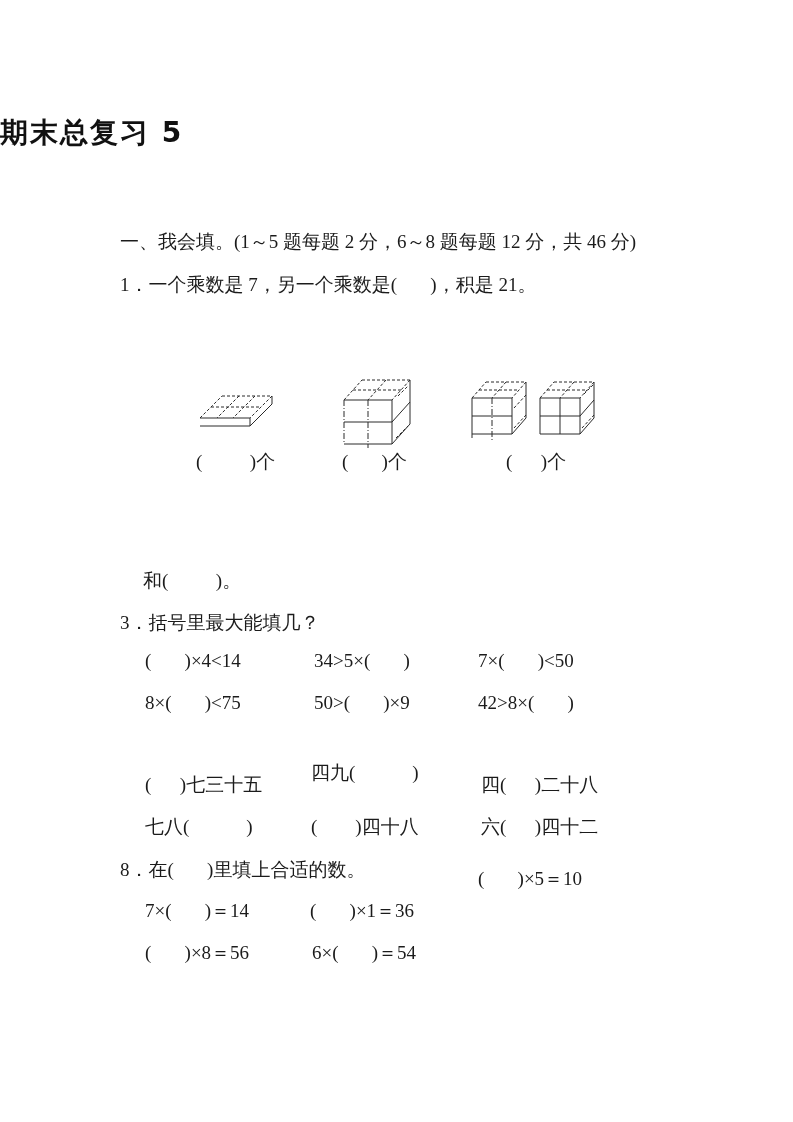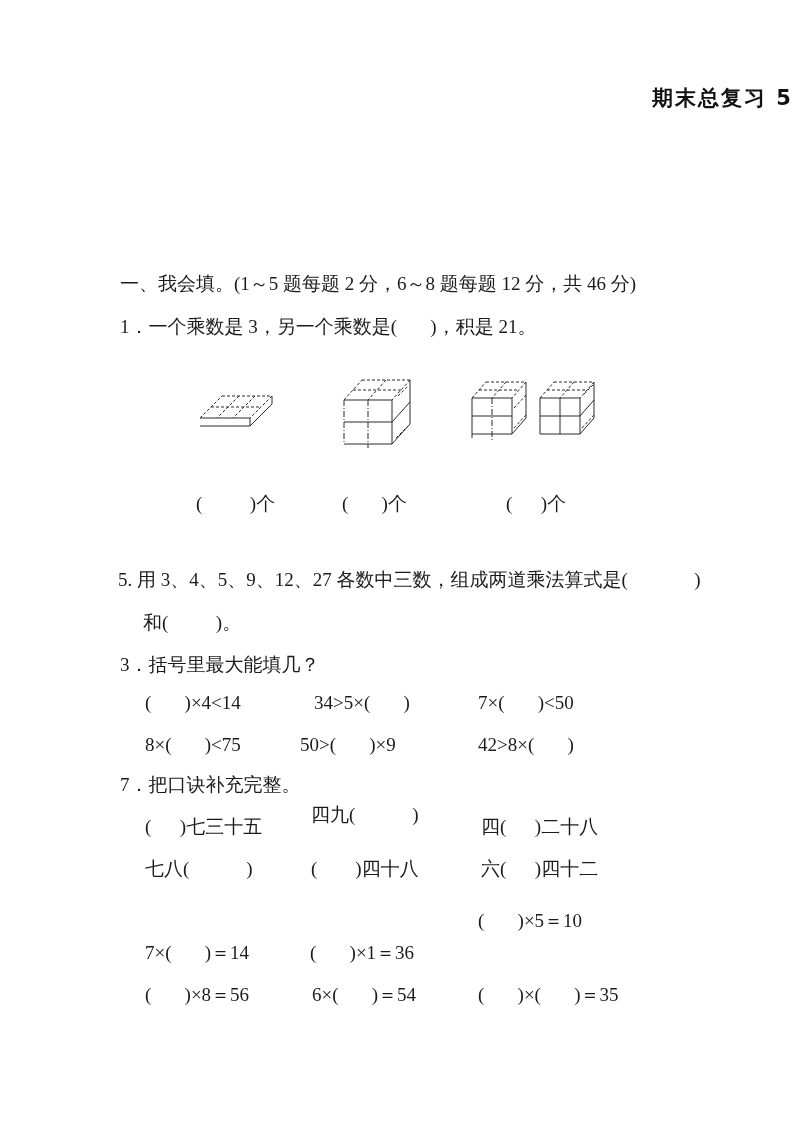--- a/index.html
+++ b/index.html
@@ -13,11 +13,11 @@
   }
   .title{
     position:absolute;
-    top:84px;left:0;width:100%;
-    text-align:right;
+    top:114px;left:0;width:100%;
+    text-align:left;
     font-family:"DejaVu Sans","Liberation Sans",sans-serif;
     font-weight:700;
-    font-size:21px;
+    font-size:28px;
     letter-spacing:2px;
     color:#111;
   }

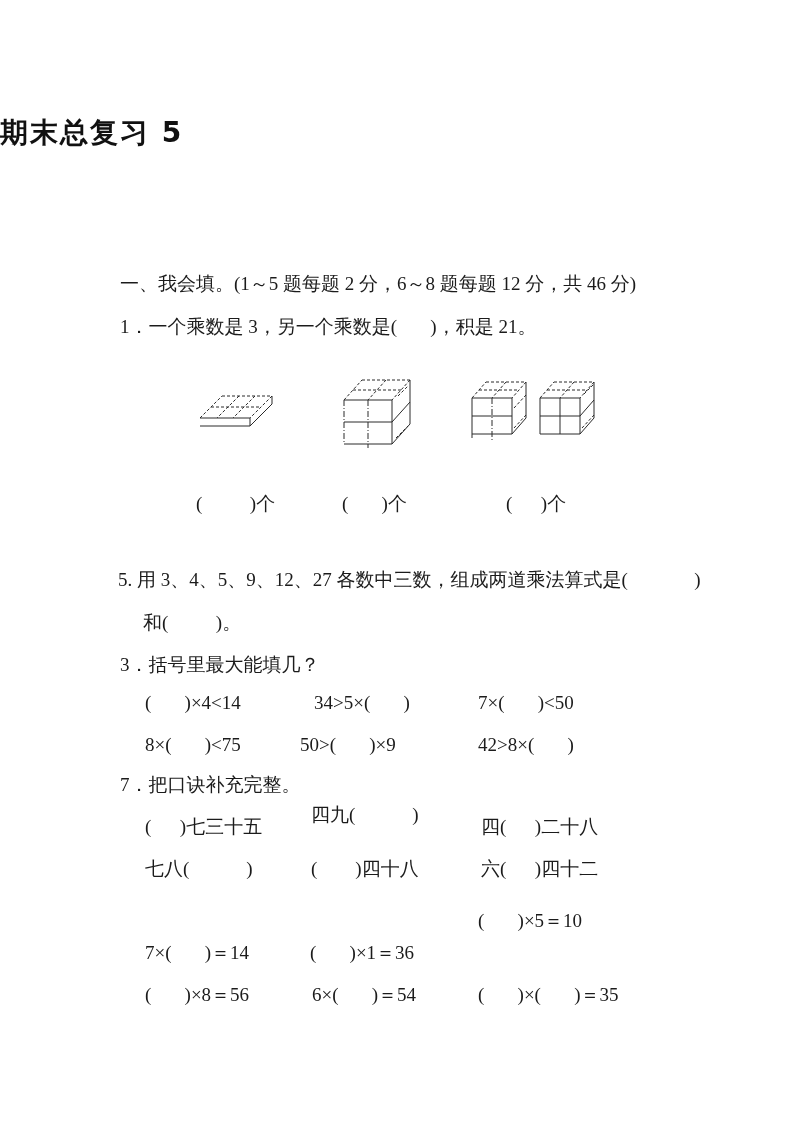--- a/index.html
+++ b/index.html
@@ -27,7 +27,6 @@
     font-size:19px;
     line-height:26px;
     white-space:pre;
-    margin-top:42px;
   }
   .fig{position:absolute;}
   .fig line, .fig polyline{stroke:#2a2a2a;stroke-width:1;fill:none;}

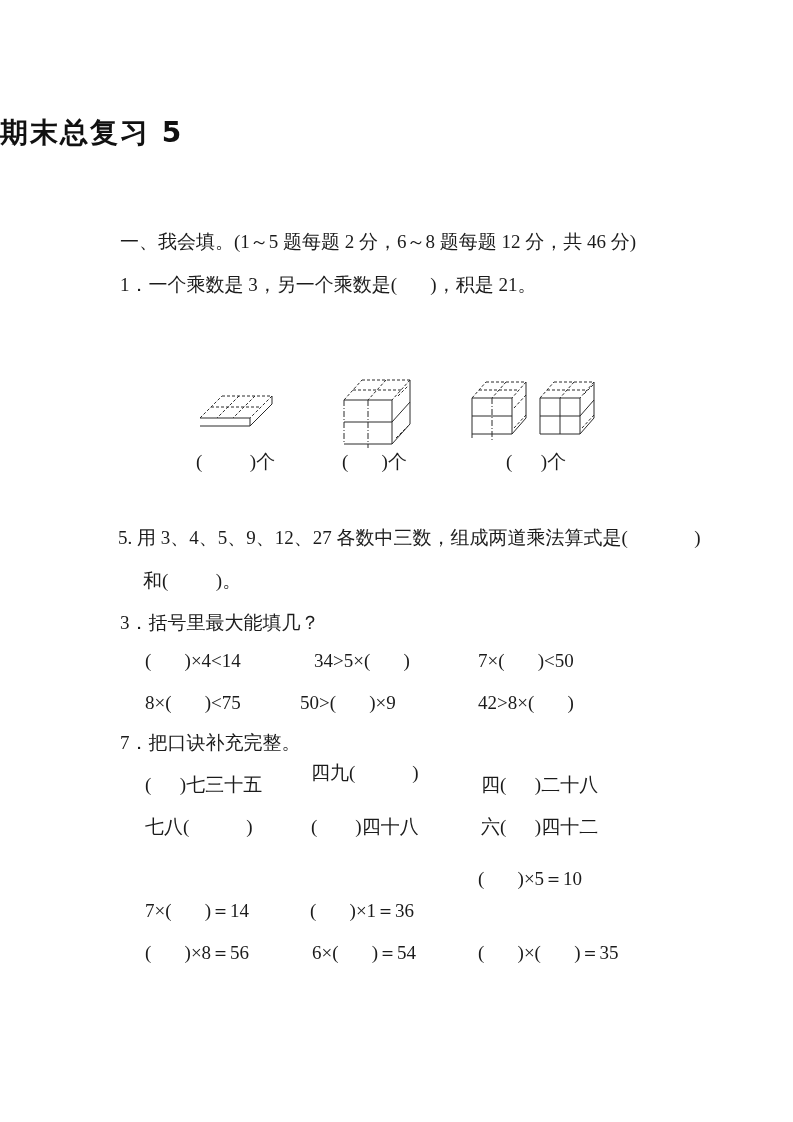--- a/index.html
+++ b/index.html
@@ -42,7 +42,7 @@
 
   <div class="line" style="top:229px">一、我会填。(1～5 题每题 2 分，6～8 题每题 12 分，共 46 分)</div>
 
-  <div class="line" style="top:272px">1．一个乘数是 3，另一个乘数是(       )，积是 21。</div>
+  <div class="line" style="top:272px">1．一个乘数是 7，另一个乘数是(       )，积是 21。</div>
 
   <svg class="fig" style="left:198px;top:382px" width="78" height="62" viewBox="0 0 78 62">
     <line class="dash" x1="2" y1="36" x2="24" y2="14"></line>

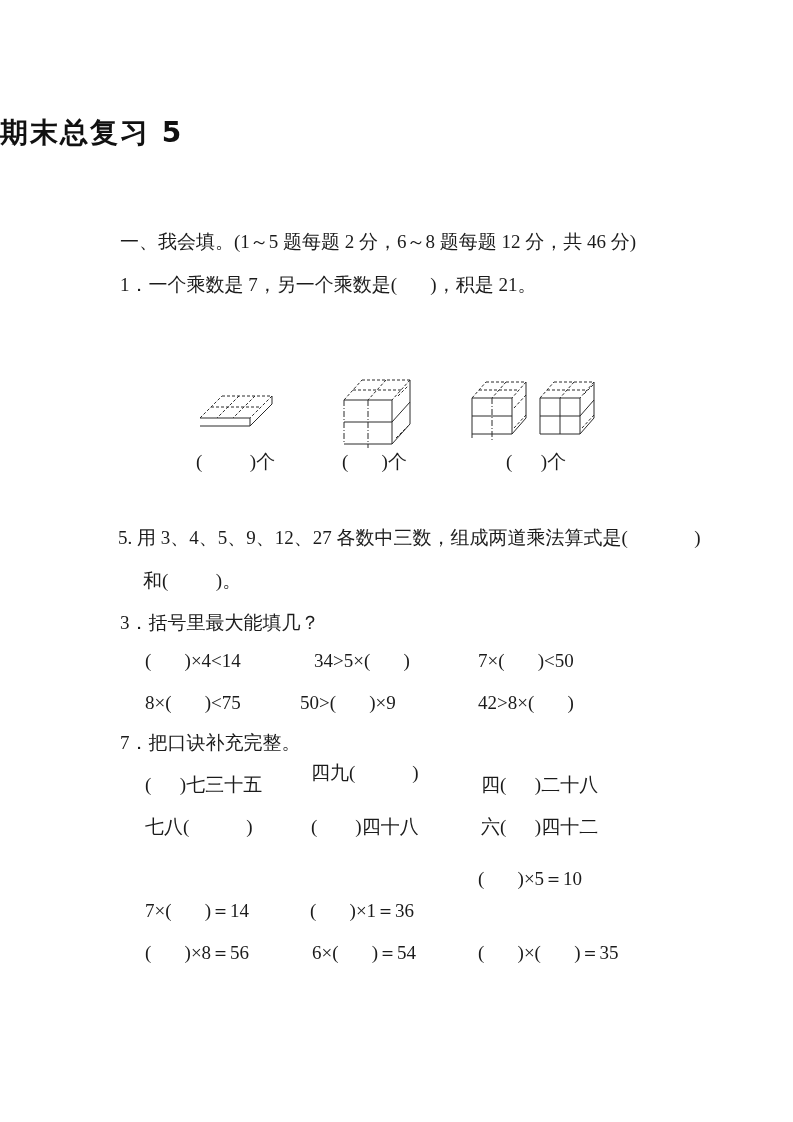--- a/index.html
+++ b/index.html
@@ -119,7 +119,6 @@
   <div class="line" style="left:506px;top:449px">(      )个</div>
 
 
-  <div class="line" style="left:118px;top:525px">5. 用 3、4、5、9、12、27 各数中三数，组成两道乘法算式是(              )</div>
   <div class="line" style="left:143px;top:568px">和(          )。</div>
 
   <div class="line" style="top:610px">3．括号里最大能填几？</div>

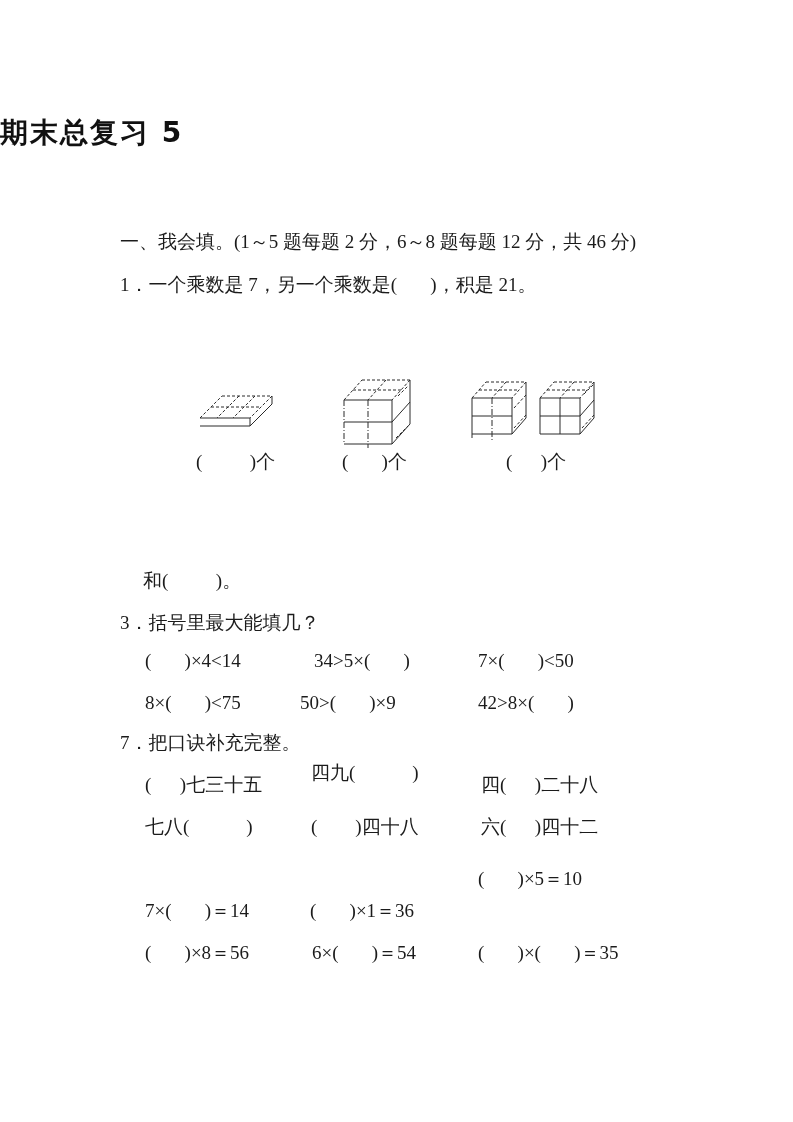--- a/index.html
+++ b/index.html
@@ -126,7 +126,7 @@
   <div class="line" style="left:314px;top:648px">34&gt;5×(       )</div>
   <div class="line" style="left:478px;top:648px">7×(       )&lt;50</div>
   <div class="line" style="left:145px;top:690px">8×(       )&lt;75</div>
-  <div class="line" style="left:300px;top:690px">50&gt;(       )×9</div>
+  <div class="line" style="left:314px;top:690px">50&gt;(       )×9</div>
   <div class="line" style="left:478px;top:690px">42&gt;8×(       )</div>
 
   <div class="line" style="top:730px">7．把口诀补充完整。</div>

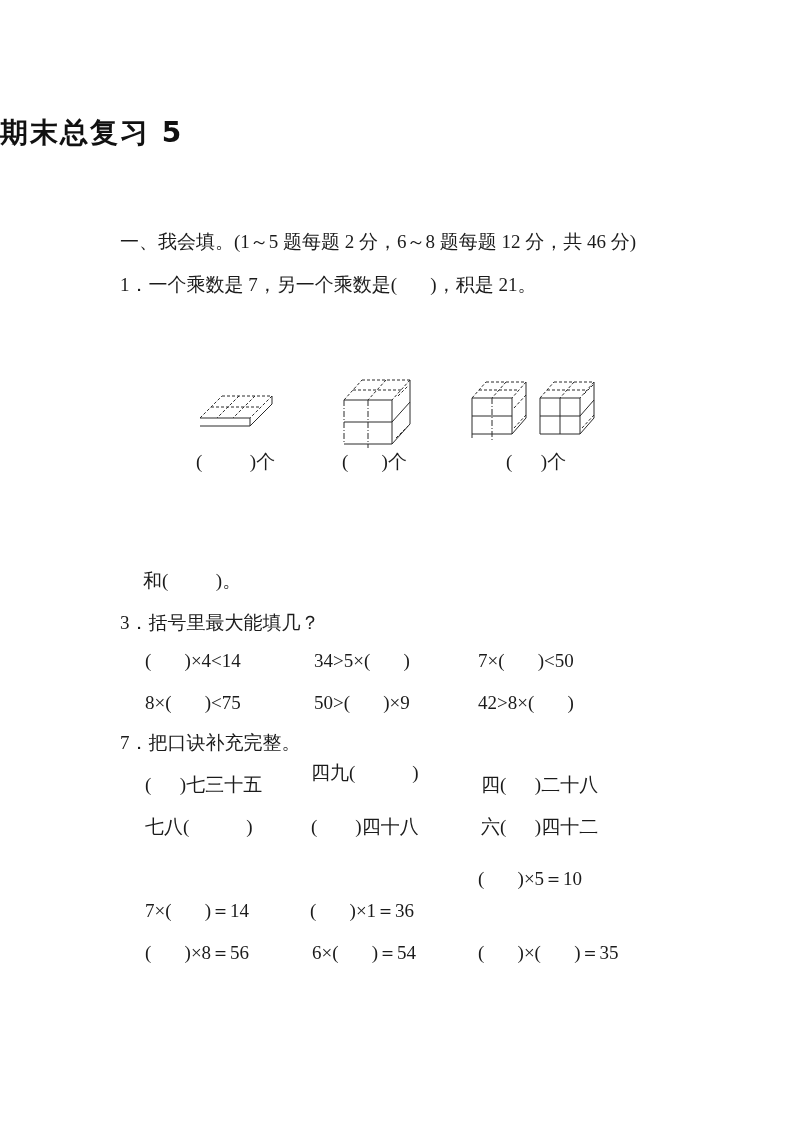--- a/index.html
+++ b/index.html
@@ -129,7 +129,6 @@
   <div class="line" style="left:314px;top:690px">50&gt;(       )×9</div>
   <div class="line" style="left:478px;top:690px">42&gt;8×(       )</div>
 
-  <div class="line" style="top:730px">7．把口诀补充完整。</div>
   <div class="line" style="left:145px;top:772px">(      )七三十五</div>
   <div class="line" style="left:311px;top:760px">四九(            )</div>
   <div class="line" style="left:481px;top:772px">四(      )二十八</div>

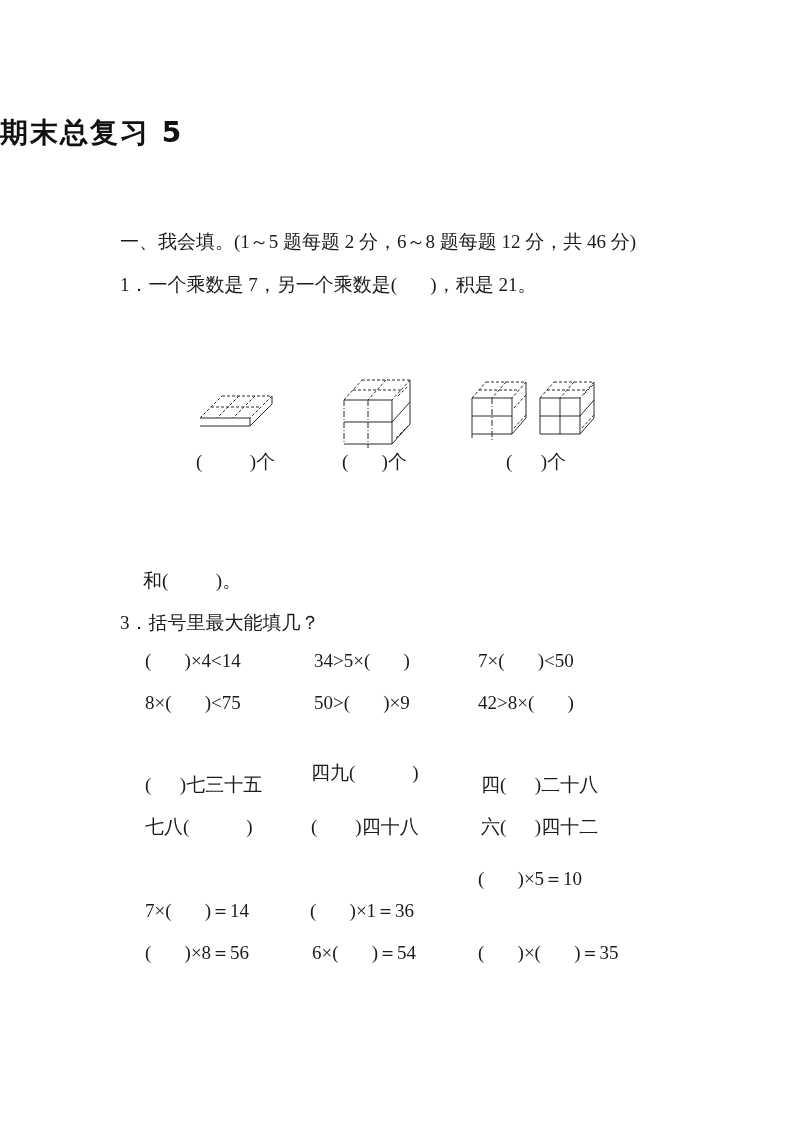--- a/index.html
+++ b/index.html
@@ -136,6 +136,7 @@
   <div class="line" style="left:311px;top:814px">(        )四十八</div>
   <div class="line" style="left:481px;top:814px">六(      )四十二</div>
 
+  <div class="line" style="top:857px">8．在(       )里填上合适的数。</div>
   <div class="line" style="left:145px;top:898px">7×(       )＝14</div>
   <div class="line" style="left:310px;top:898px">(       )×1＝36</div>
   <div class="line" style="left:478px;top:866px">(       )×5＝10</div>

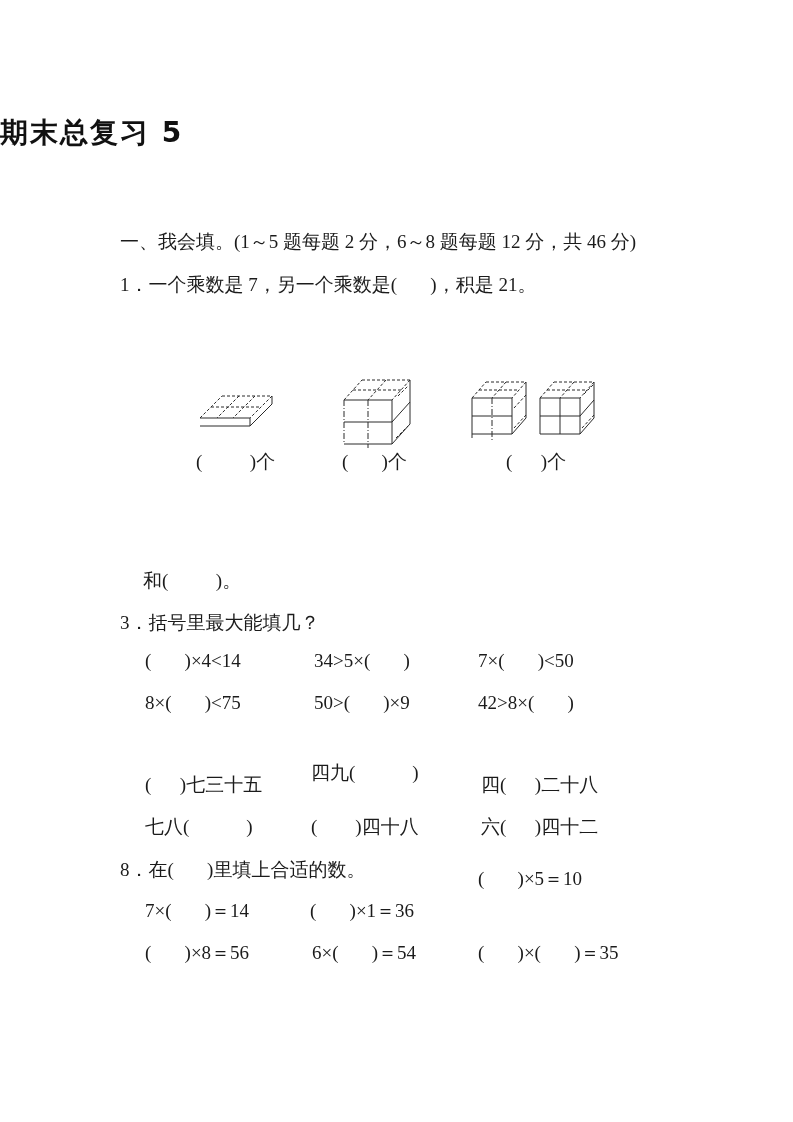--- a/index.html
+++ b/index.html
@@ -142,7 +142,6 @@
   <div class="line" style="left:478px;top:866px">(       )×5＝10</div>
   <div class="line" style="left:145px;top:940px">(       )×8＝56</div>
   <div class="line" style="left:312px;top:940px">6×(       )＝54</div>
-  <div class="line" style="left:478px;top:940px">(       )×(       )＝35</div>
 
 </div>
 

